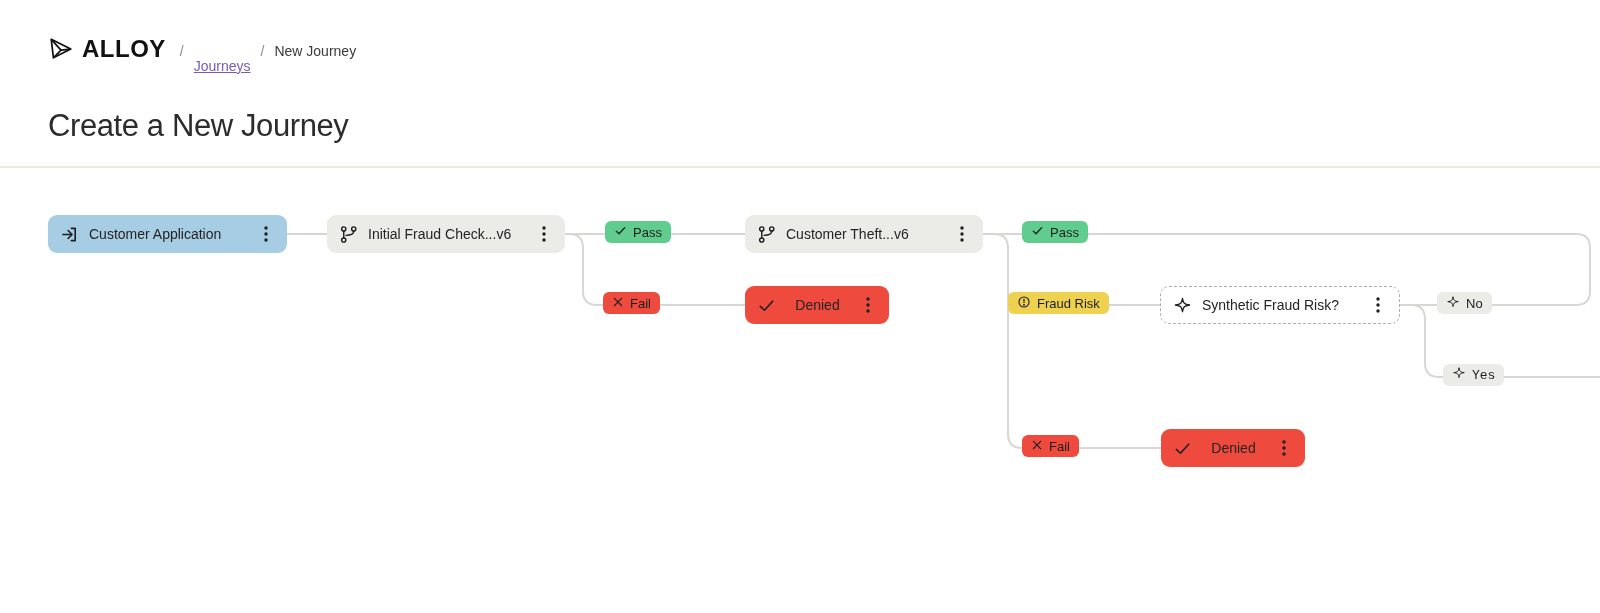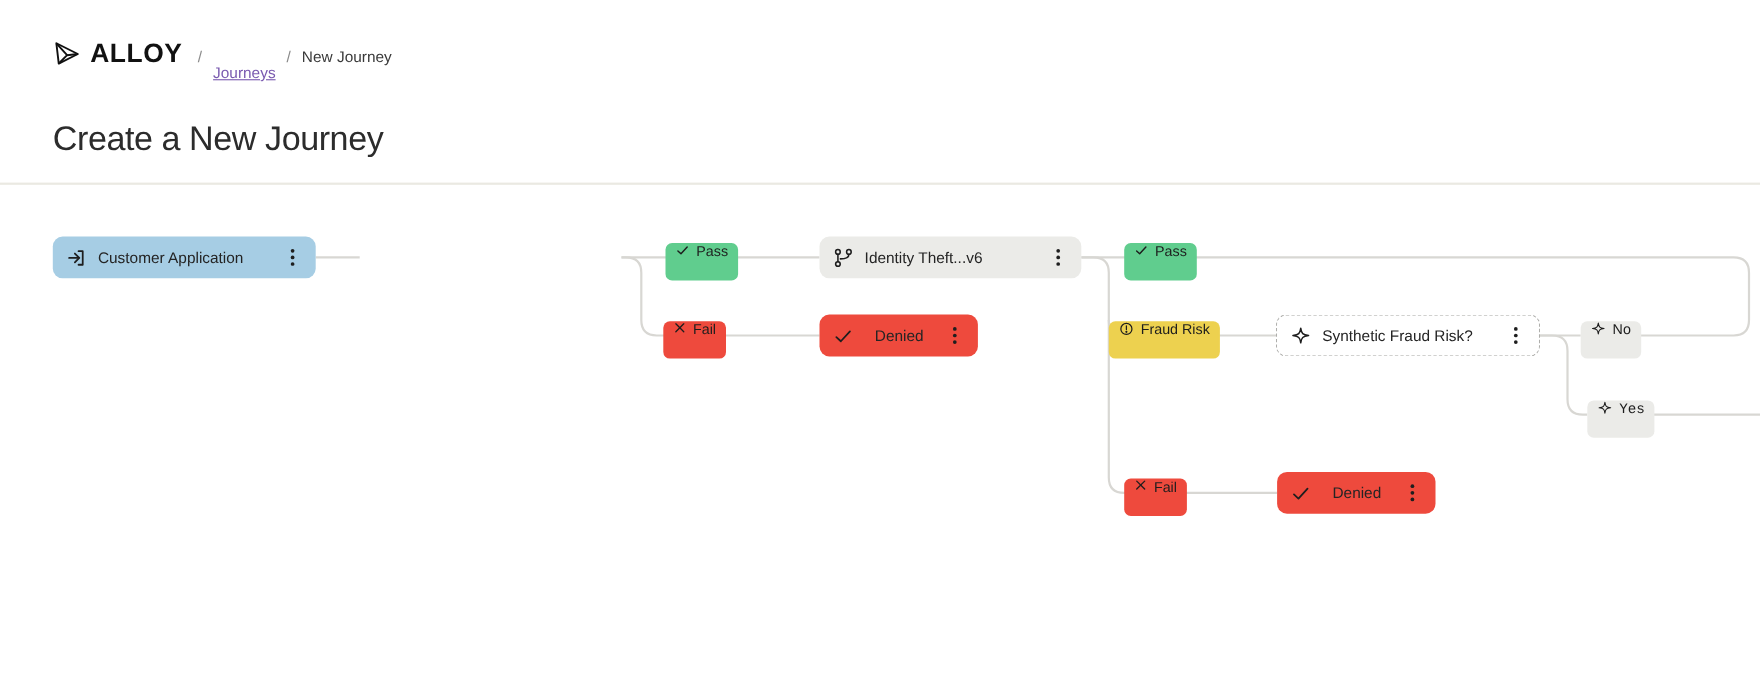--- a/index.html
+++ b/index.html
@@ -119,8 +119,7 @@
     </button>
   </div>
 
-
-  <div class="node" id="n-it">
+  <div class="node" id="n-ifc">
     <span class="node-icon">
       <svg width="19" height="19" viewBox="0 0 20 20" fill="none" stroke="#1e1e1e" stroke-width="1.5" stroke-linecap="round">
         <circle cx="5" cy="4.2" r="2.2"></circle>
@@ -130,6 +129,26 @@
         <path d="M15.5 6.6 C15.5 10.6 10.5 10.8 7.4 10.9"></path>
       </svg>
     </span>
+    <span class="label">Initial Fraud Check...v6</span>
+    <button class="kebab">
+      <svg width="16" height="20" viewBox="0 0 16 20" fill="#1e1e1e">
+          <circle cx="8" cy="4" r="1.7"></circle>
+          <circle cx="8" cy="10" r="1.7"></circle>
+          <circle cx="8" cy="16" r="1.7"></circle>
+        </svg>
+    </button>
+  </div>
+
+  <div class="node" id="n-it">
+    <span class="node-icon">
+      <svg width="19" height="19" viewBox="0 0 20 20" fill="none" stroke="#1e1e1e" stroke-width="1.5" stroke-linecap="round">
+        <circle cx="5" cy="4.2" r="2.2"></circle>
+          <circle cx="15.5" cy="4.2" r="2.2"></circle>
+          <circle cx="5" cy="15.8" r="2.2"></circle>
+        <path d="M5 6.6 V13.4"></path>
+        <path d="M15.5 6.6 C15.5 10.6 10.5 10.8 7.4 10.9"></path>
+      </svg>
+    </span>
     <span class="label">Identity Theft...v6</span>
     <button class="kebab">
       <svg width="16" height="20" viewBox="0 0 16 20" fill="#1e1e1e">

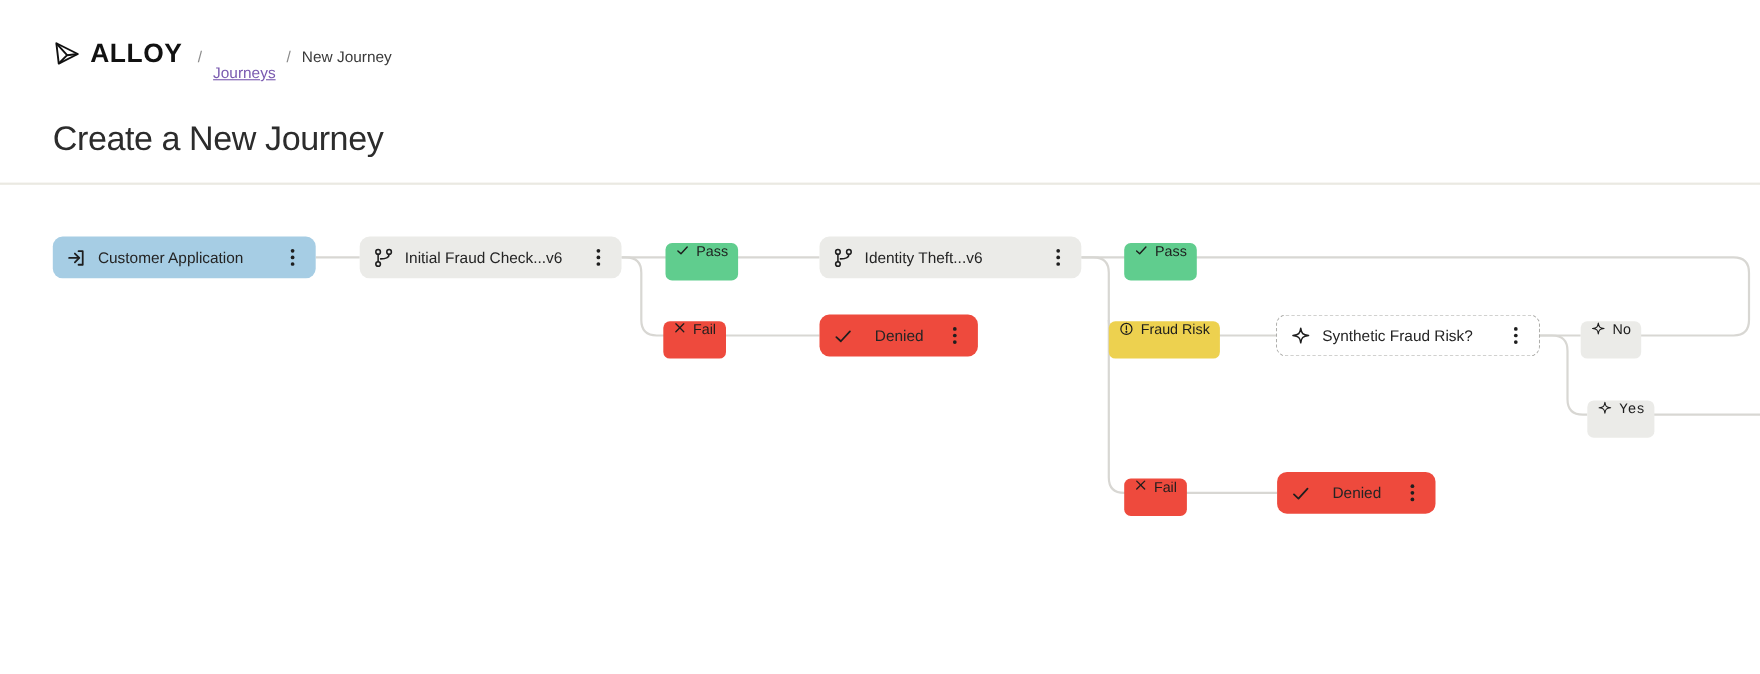--- a/index.html
+++ b/index.html
@@ -38,8 +38,8 @@
   .node-denied .label { flex:1; text-align:center; }
 
   .tag {
-    position:absolute; display:flex; align-items:flex-start; gap:6px;
-    height:34px; border-radius:6px; padding:0 9px;
+    position:absolute; display:flex; align-items:center; gap:6px;
+    height:22px; border-radius:6px; padding:0 9px;
     font-size:13px; color:#1d1d1d; cursor:pointer; white-space:nowrap;
   }
 

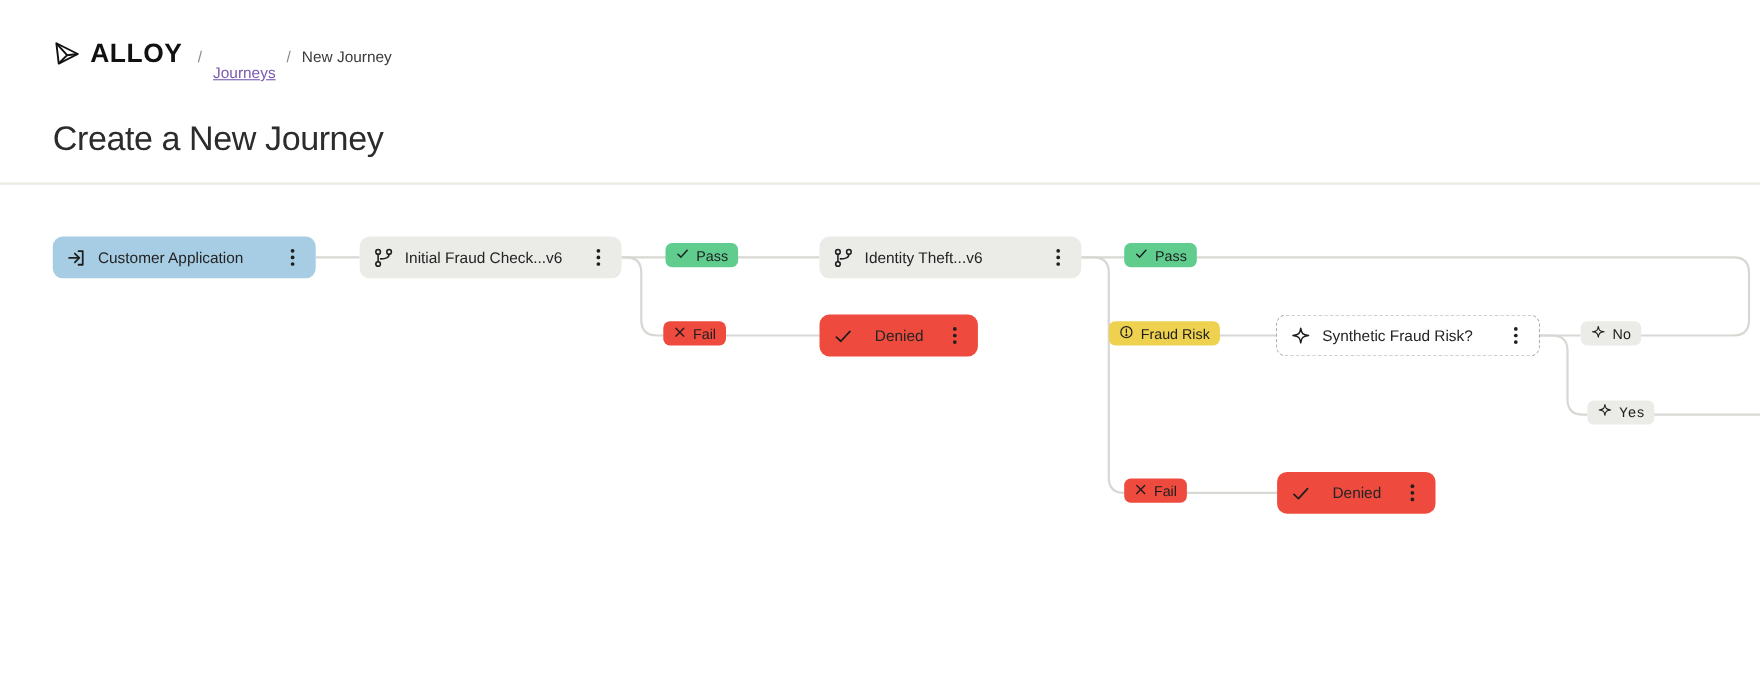--- a/index.html
+++ b/index.html
@@ -149,7 +149,7 @@
         <path d="M15.5 6.6 C15.5 10.6 10.5 10.8 7.4 10.9"></path>
       </svg>
     </span>
-    <span class="label">Identity Theft...v6</span>
+    <span class="label">Customer Theft...v6</span>
     <button class="kebab">
       <svg width="16" height="20" viewBox="0 0 16 20" fill="#1e1e1e">
           <circle cx="8" cy="4" r="1.7"></circle>

